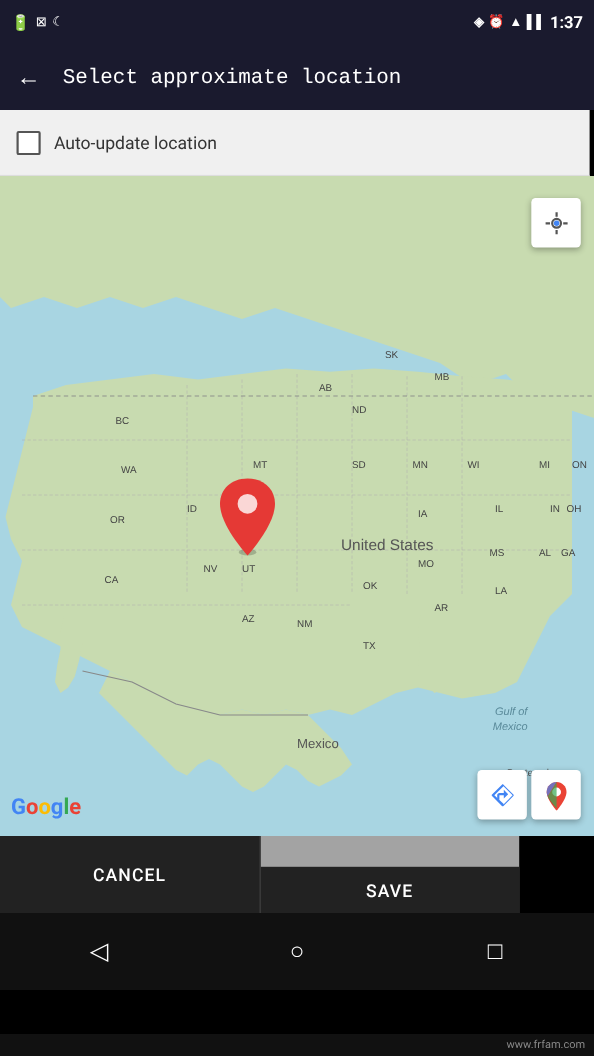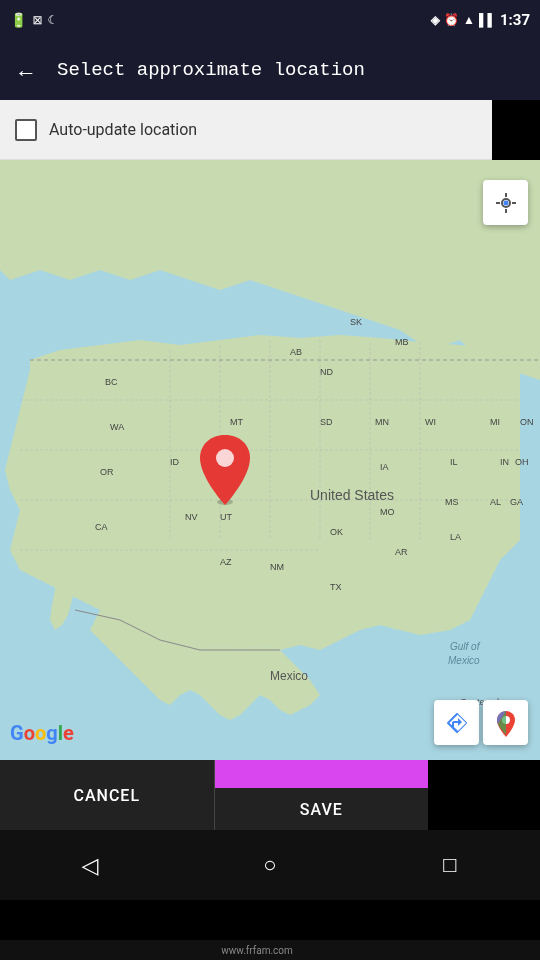--- a/index.html
+++ b/index.html
@@ -70,7 +70,7 @@
 
     
     .auto-update-row {
-      width: 492px;
+      width: 536px;
       height: 60px;
       background: #f0f0f0;
       display: flex;

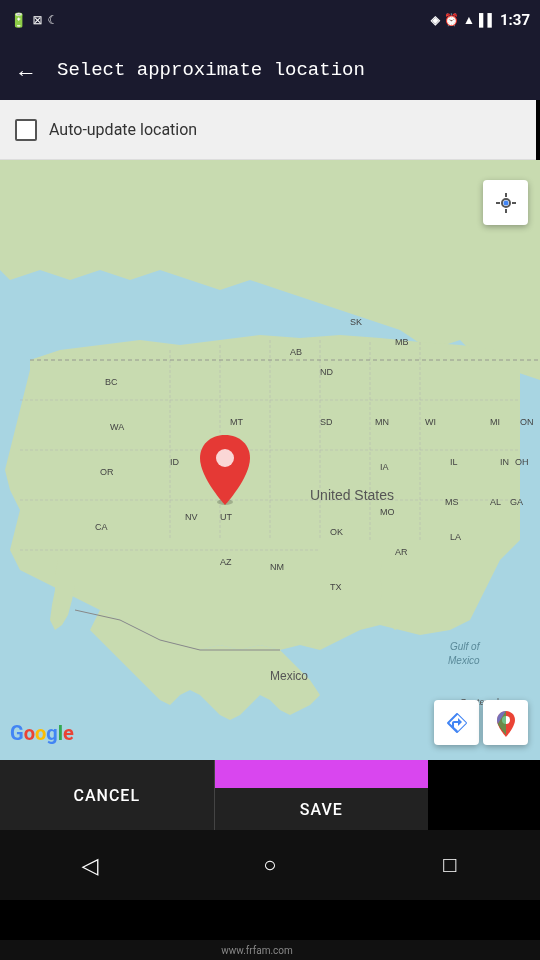--- a/index.html
+++ b/index.html
@@ -173,10 +173,10 @@
 
     
     .action-buttons {
-      width: 428px;
+      width: 472px;
       height: 70px;
       display: flex;
-      background: #d946ef;
+      background: #a3a3a3;
     }
 
     .cancel-btn {

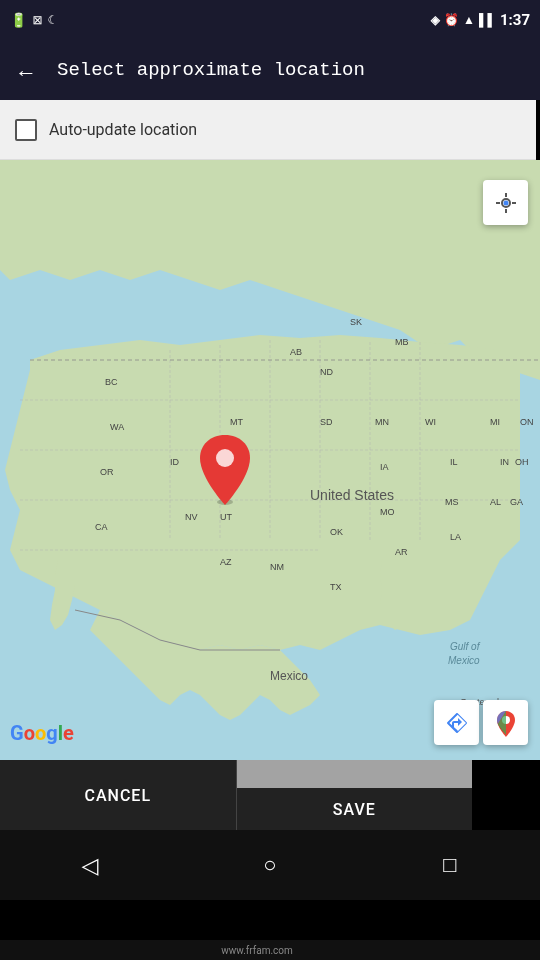--- a/index.html
+++ b/index.html
@@ -238,8 +238,8 @@
       background: #111;
       display: flex;
       align-items: center;
-      justify-content: center;
-      padding-right: 26px;
+      justify-content: flex-end;
+      padding-right: 8px;
     }
 
     .watermark-text {

